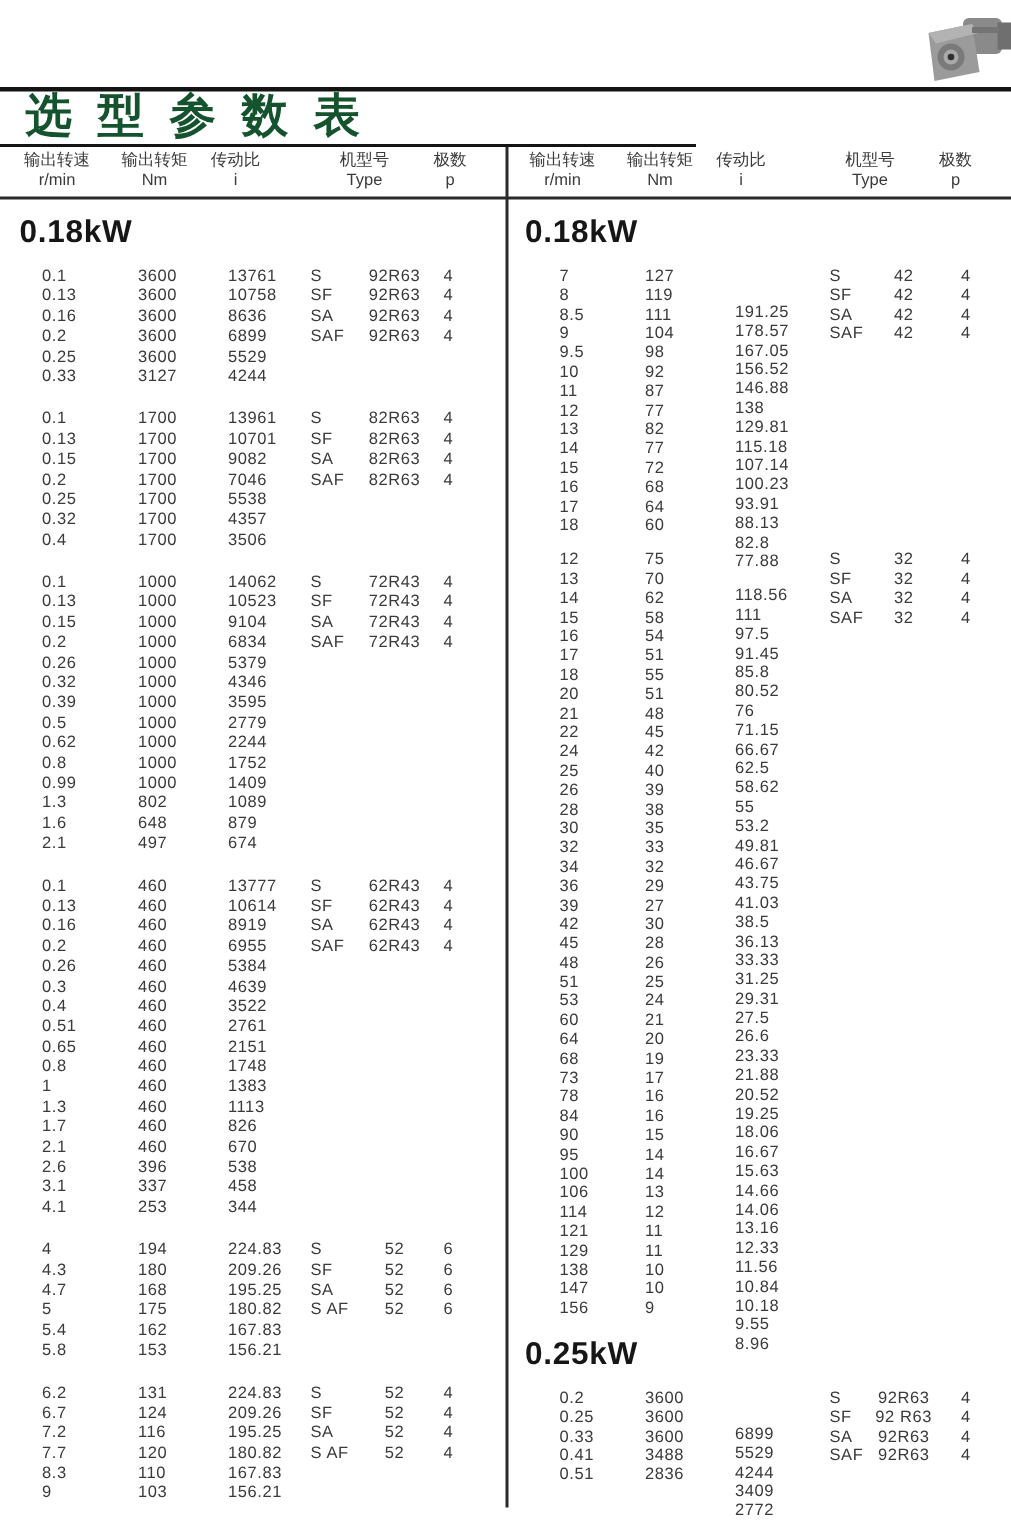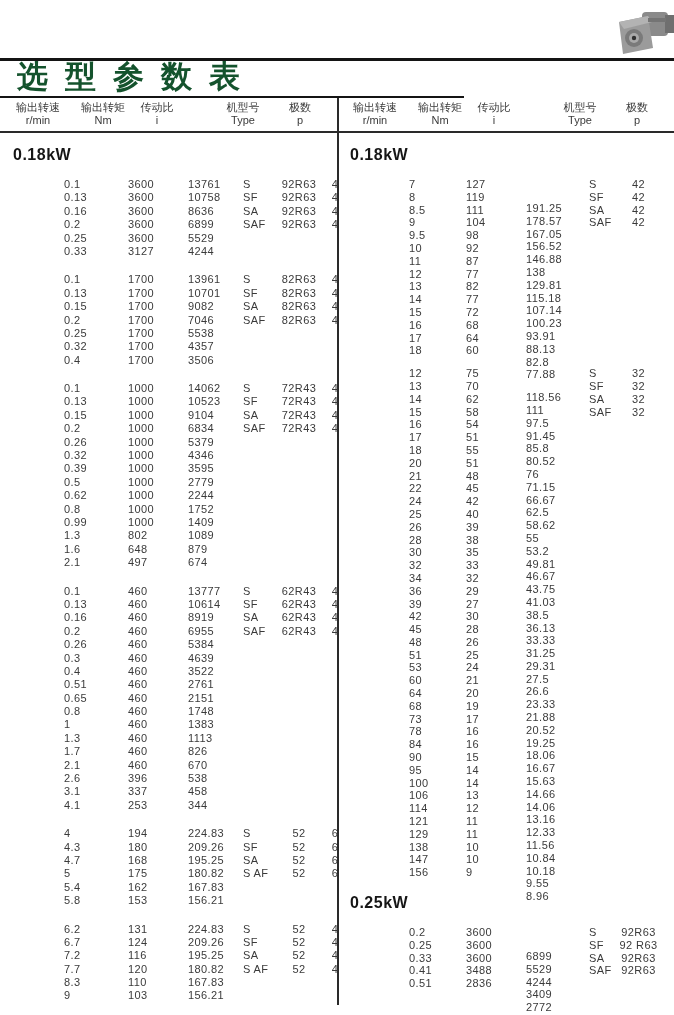--- a/index.html
+++ b/index.html
@@ -41,7 +41,7 @@
   .col-left{left:0;}
   .col-right{left:337px;}
   .kw{
-    font-size:16px;font-weight:bold;color:#161616;
+    font-size:21px;font-weight:bold;color:#161616;
     margin:6px 0 9px 13px;line-height:28px;letter-spacing:0.5px;
   }
   .block{margin-bottom:15px;padding-left:36px;}

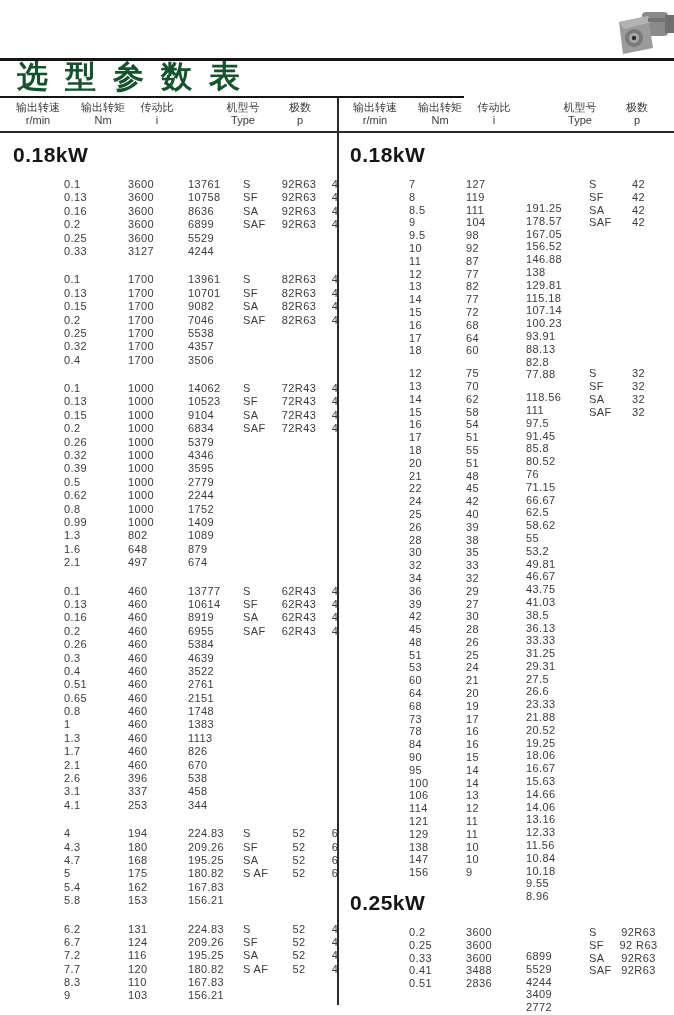--- a/index.html
+++ b/index.html
@@ -44,7 +44,7 @@
     font-size:21px;font-weight:bold;color:#161616;
     margin:6px 0 9px 13px;line-height:28px;letter-spacing:0.5px;
   }
-  .block{margin-bottom:15px;padding-left:36px;}
+  .block{margin-bottom:15px;}
   .col-right .block{margin-bottom:10px;}
   .row{display:flex;height:13.4px;font-size:11px;letter-spacing:0.4px;white-space:nowrap;color:#3a3a3a;}
   .col-right .row{height:12.8px;}

